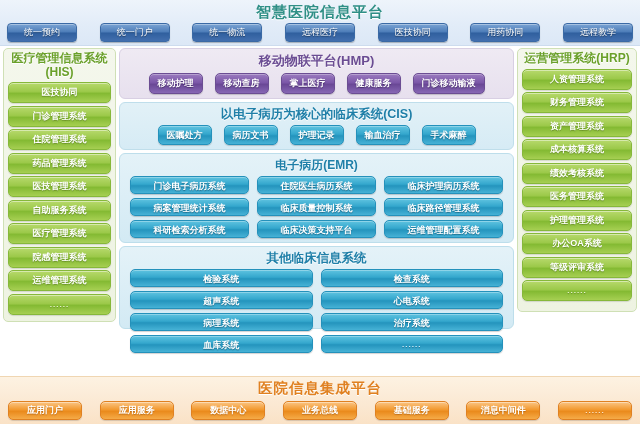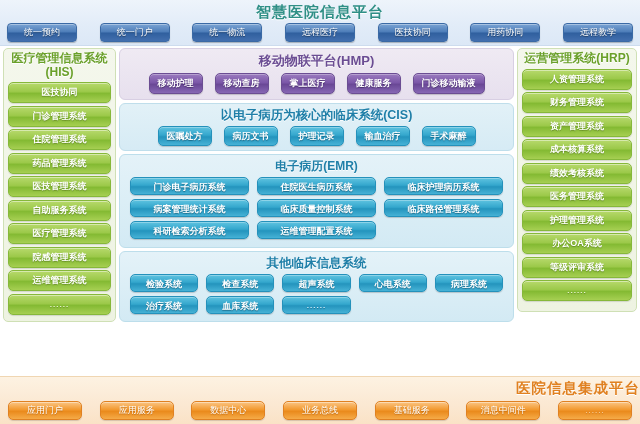--- a/index.html
+++ b/index.html
@@ -242,6 +242,7 @@
           <div class="btn-teal">临床质量控制系统</div>
           <div class="btn-teal">临床路径管理系统</div>
           <div class="btn-teal">科研检索分析系统</div>
+          <div class="btn-teal">临床决策支持平台</div>
           <div class="btn-teal">运维管理配置系统</div>
         </div>
       </div>

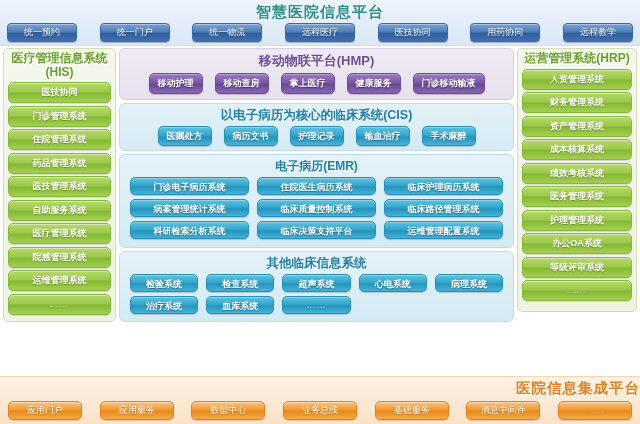--- a/index.html
+++ b/index.html
@@ -140,7 +140,7 @@
   }
   .panel-other .panel-title{color:#1f7fa8;font-size:12.5px;line-height:19px;}
   .other-grid{
-    display:grid;grid-template-columns:repeat(5,1fr);
+    display:grid;grid-template-columns:repeat(2,1fr);
     gap:4px 8px;padding:1px 6px 0;
   }
   .other-grid .btn-teal{padding:0;width:100%;box-sizing:border-box;}

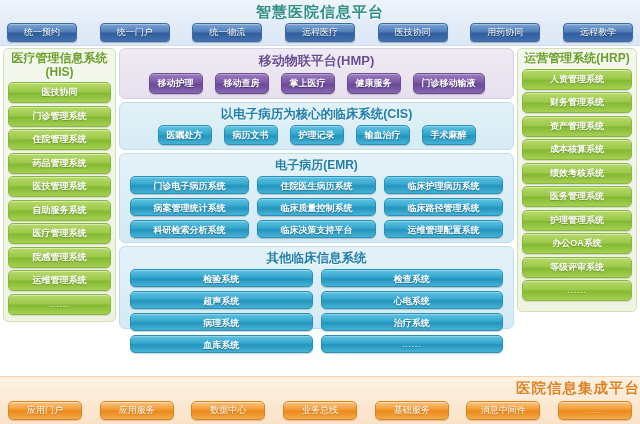--- a/index.html
+++ b/index.html
@@ -154,7 +154,7 @@
     box-sizing:border-box;
   }
   .bottom-title{
-    text-align:right;font-size:14.5px;font-weight:bold;line-height:23px;
+    text-align:center;font-size:14.5px;font-weight:bold;line-height:23px;
     color:#e08121;letter-spacing:1px;text-shadow:0 1px 0 #fff;font-family:Liberation Serif, serif;
   }
   .bottomrow{

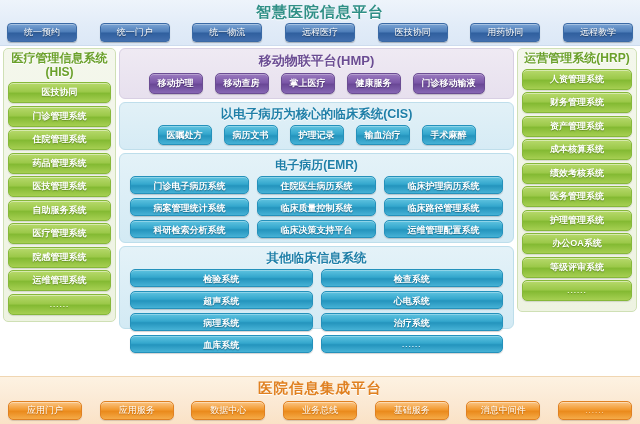--- a/index.html
+++ b/index.html
@@ -165,7 +165,7 @@
     flex:0 0 auto;min-width:58px;height:17px;line-height:17px;border-radius:5px;
     background:linear-gradient(180deg,#fbc584 0%,#f2992f 45%,#ea8a1c 55%,#f5ab48 100%);
     border:1px solid #e08121;
-    color:#ffffff;font-size:9px;font-weight:normal;text-align:center;white-space:nowrap;
+    color:#ffffff;font-size:9px;font-weight:bold;text-align:center;white-space:nowrap;
     padding:0 7px;
     text-shadow:0 1px 1px rgba(150,80,10,.55);
     box-shadow:inset 0 1px 0 rgba(255,255,255,.4),0 1px 1px rgba(0,0,0,.15);

